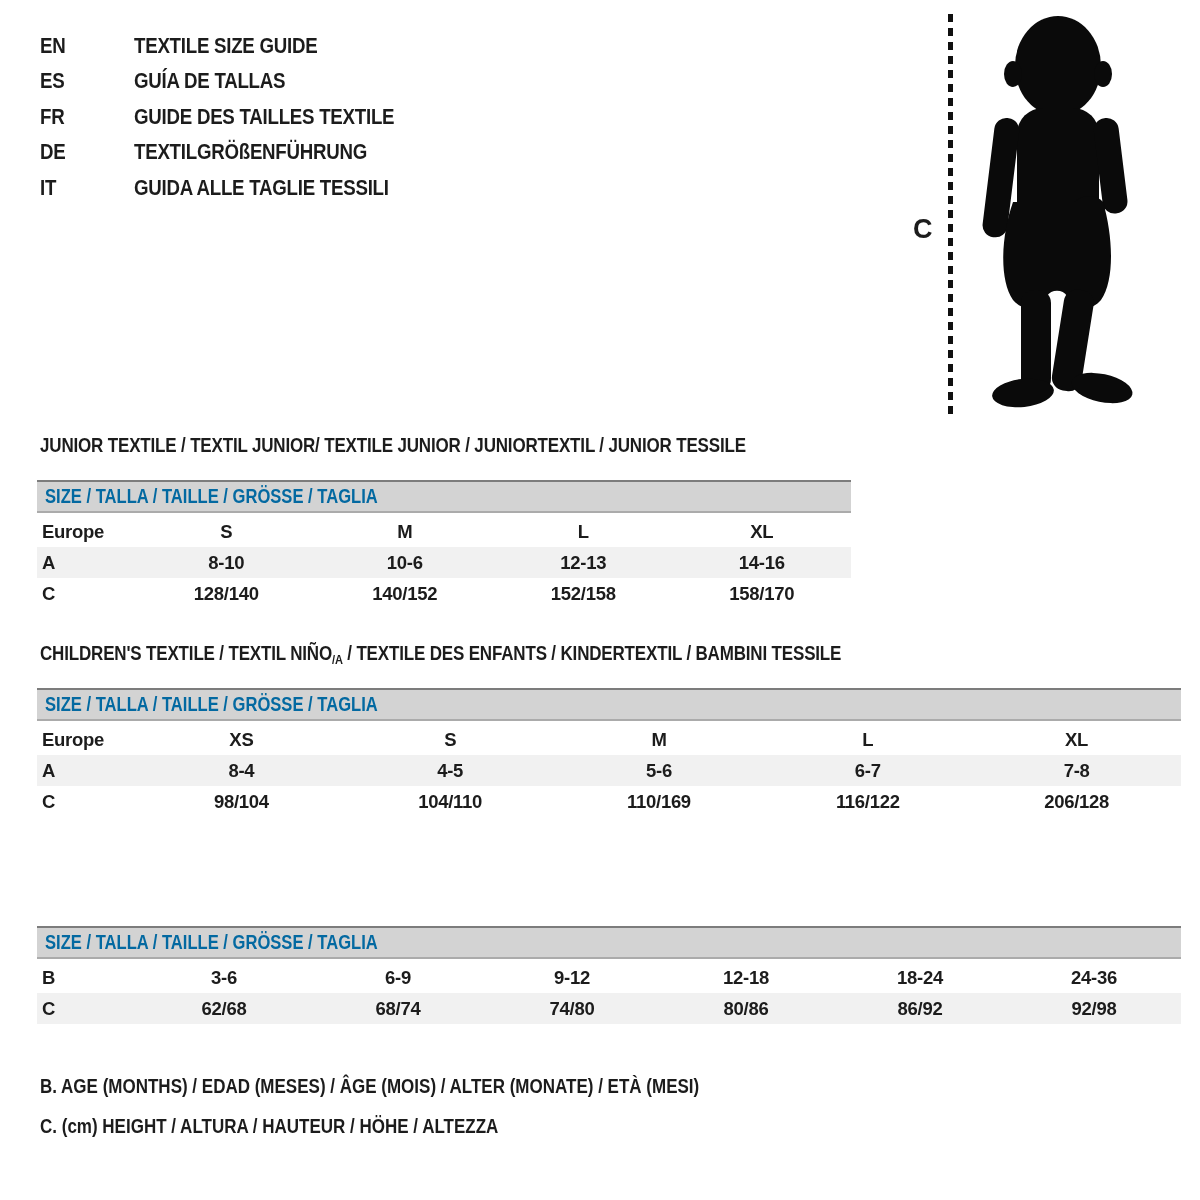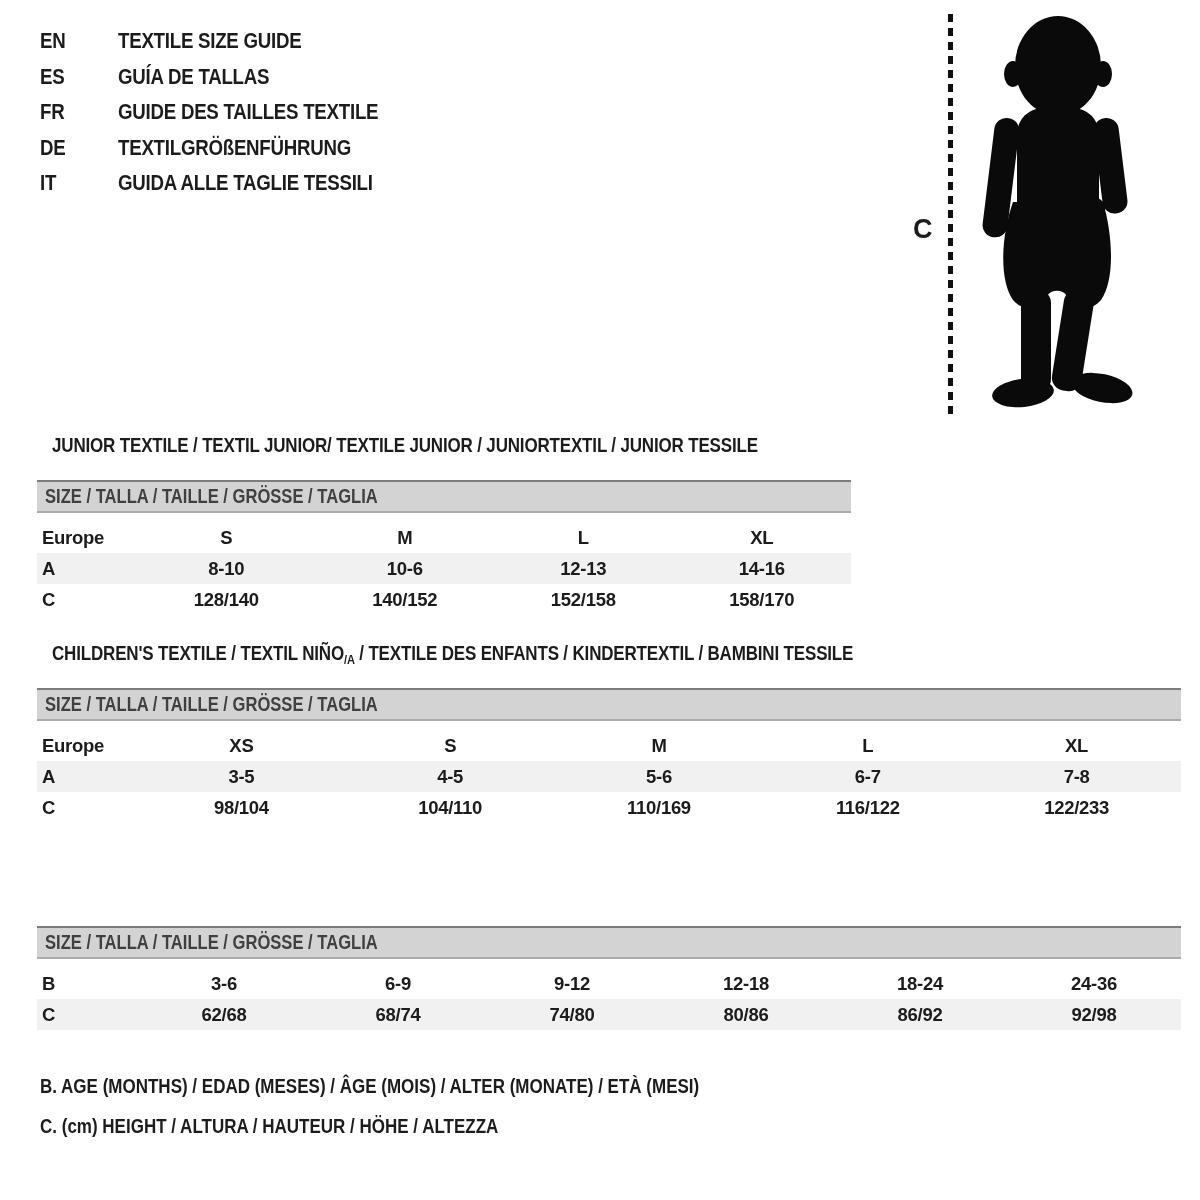--- a/index.html
+++ b/index.html
@@ -12,7 +12,7 @@
 
   
   .langs { position:absolute; left:40px; top:28px; font-size:22px; letter-spacing:-0.3px; }
-  .lang-row { display:flex; height:35.5px; align-items:flex-start; }
+  .lang-row { display:flex; height:35.5px; align-items:center;gap:16px; }
   .lang-code { width:78px; flex:none; }
 
   

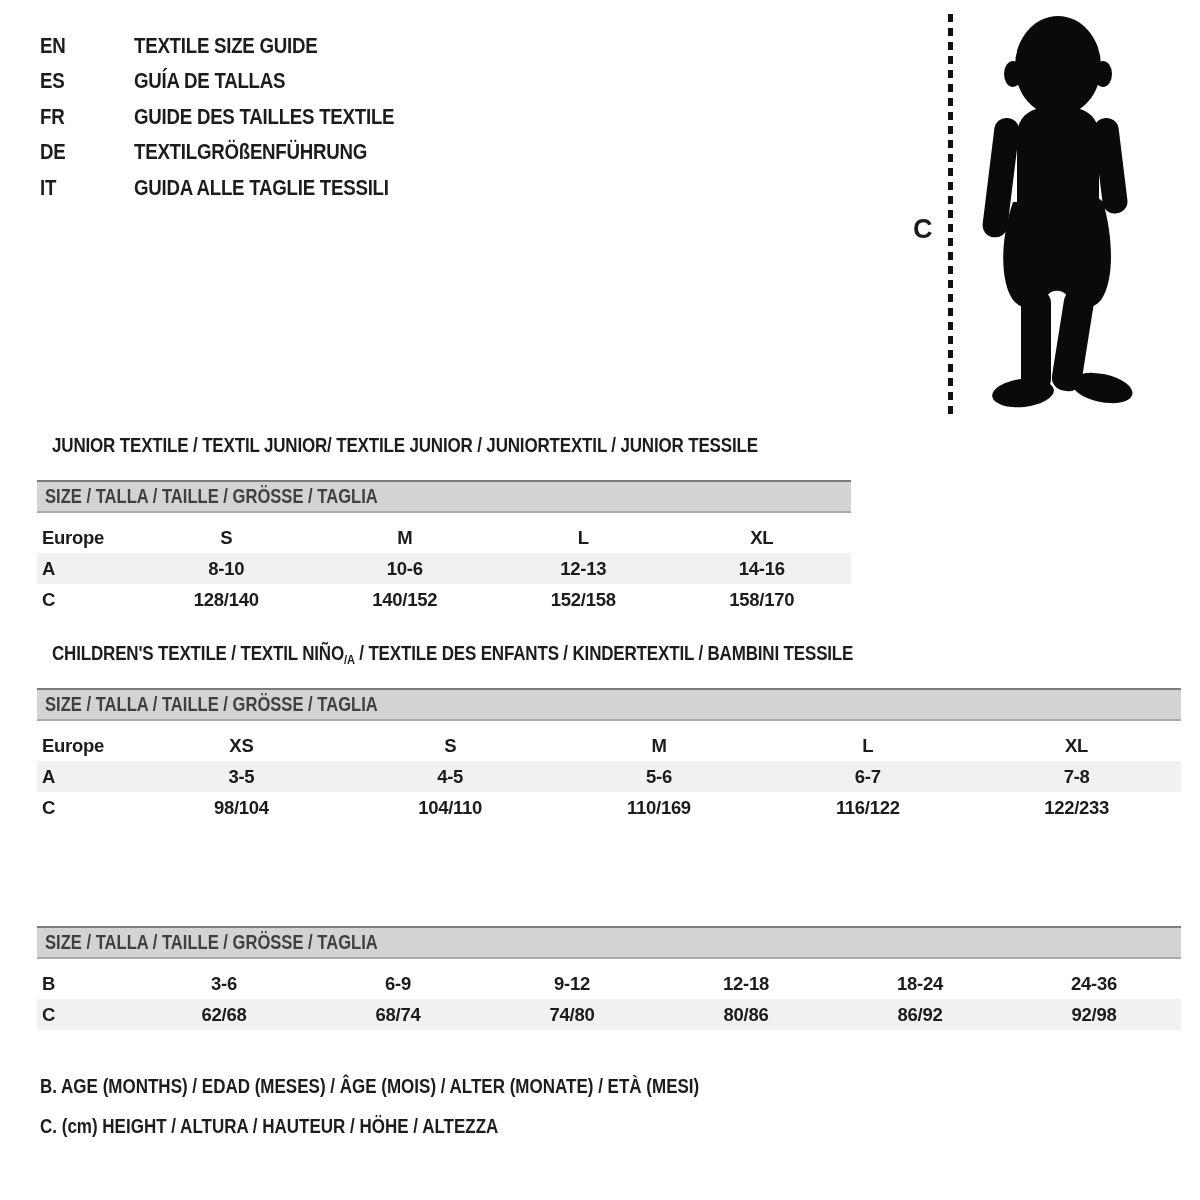--- a/index.html
+++ b/index.html
@@ -25,7 +25,7 @@
   .silhouette { position:absolute; left:56px; top:2px; }
 
   
-  .heading { position:absolute; left:52px; font-size:20px; letter-spacing:-0.2px; white-space:nowrap; }
+  .heading { position:absolute; left:40px; font-size:20px; letter-spacing:-0.2px; white-space:nowrap; }
   #junior-title   { top:434px; }
   #children-title { top:642px; }
   #babies-title   { top:849px; line-height:34px; }

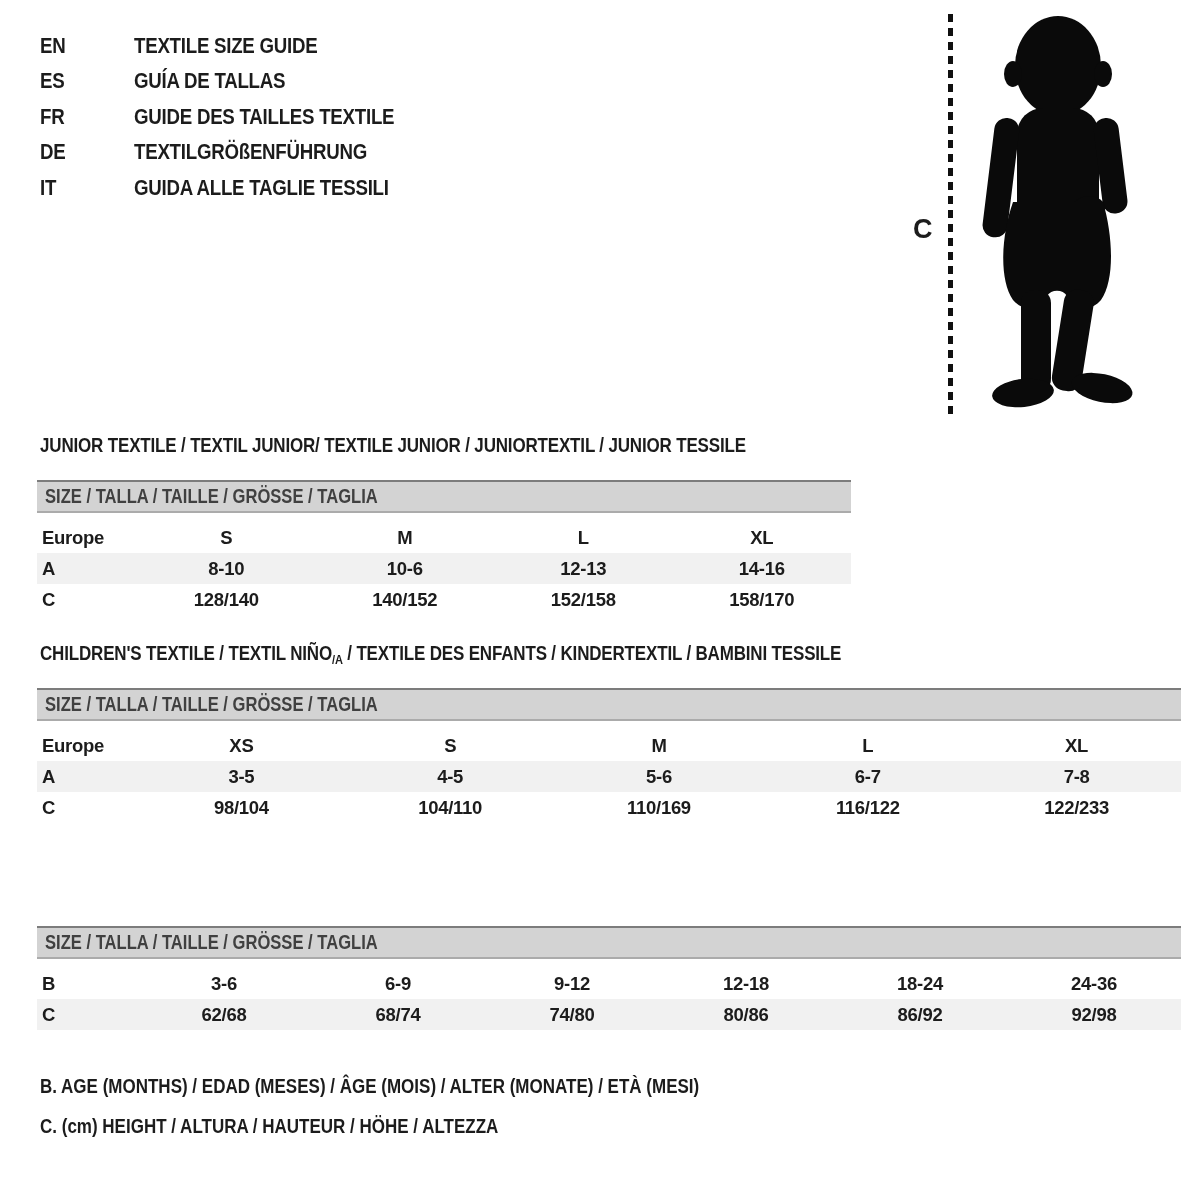--- a/index.html
+++ b/index.html
@@ -39,7 +39,7 @@
   .size-bar {
     box-sizing:border-box; height:33px; background:#d3d3d3;
     border-top:2px solid #7c7c7c; border-bottom:2px solid #ababab;
-    line-height:28px; padding-left:8px; font-size:19.5px; color:#404040;
+    line-height:28px; padding-left:8px; font-size:19.5px; color:#0369a1;
   }
   table.sizes { border-collapse:collapse; table-layout:fixed; width:100%; margin-top:9px; }
   table.sizes td {

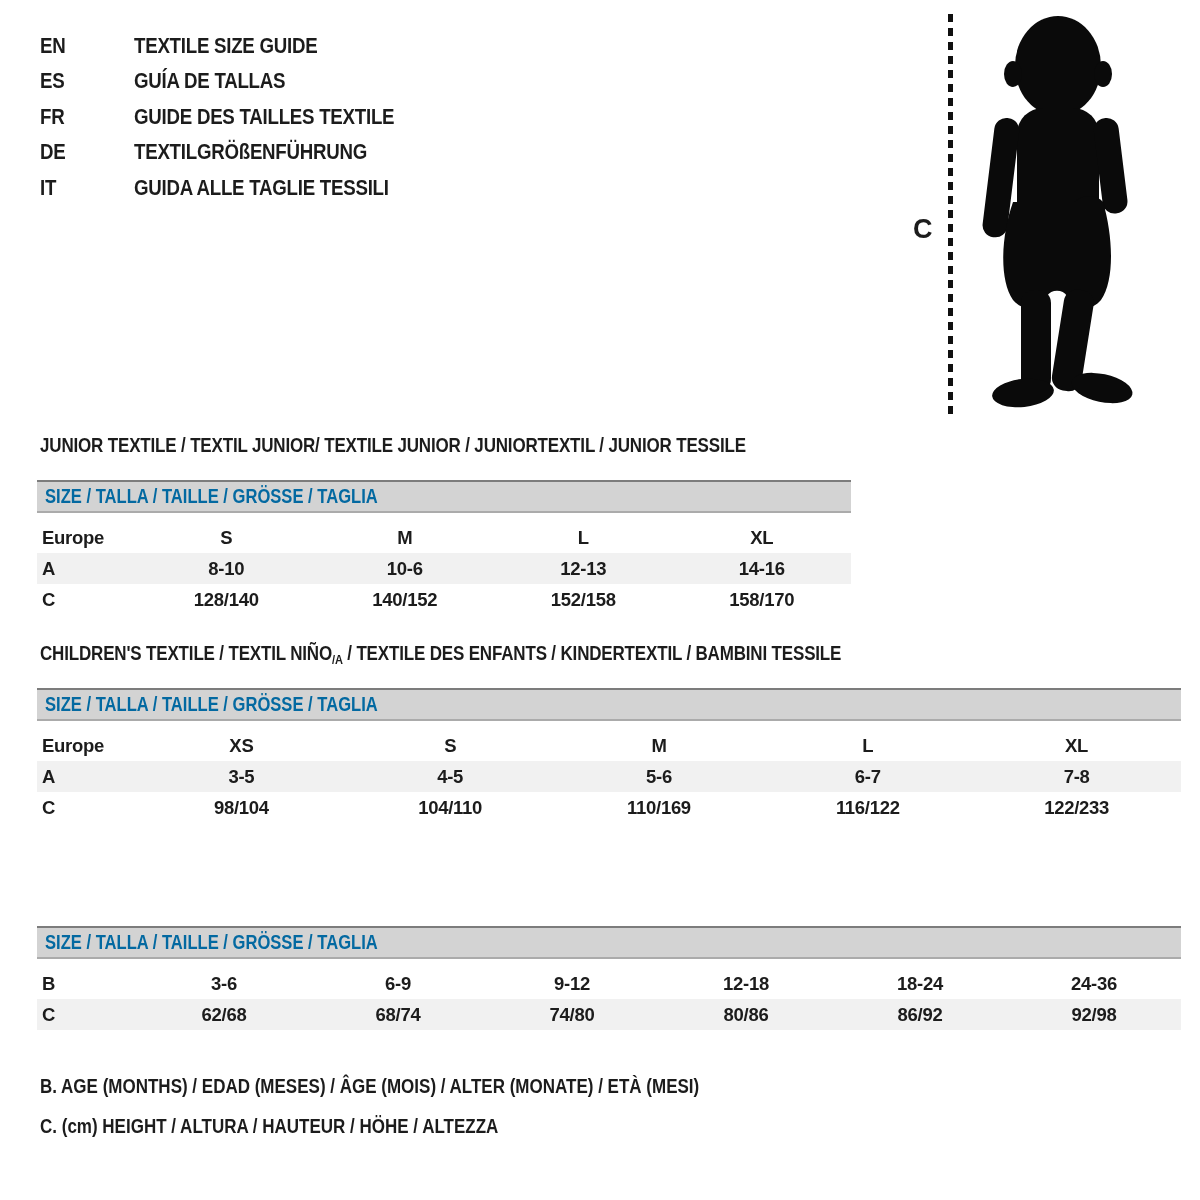--- a/index.html
+++ b/index.html
@@ -41,7 +41,7 @@
     border-top:2px solid #7c7c7c; border-bottom:2px solid #ababab;
     line-height:28px; padding-left:8px; font-size:19.5px; color:#0369a1;
   }
-  table.sizes { border-collapse:collapse; table-layout:fixed; width:100%; margin-top:9px; }
+  table.sizes { border-collapse:collapse; table-layout:fixed; width:100%; margin-top:3px; }
   table.sizes td {
     height:31px; text-align:center; font-size:18.5px; padding:0;
     letter-spacing:-0.3px; overflow:hidden;

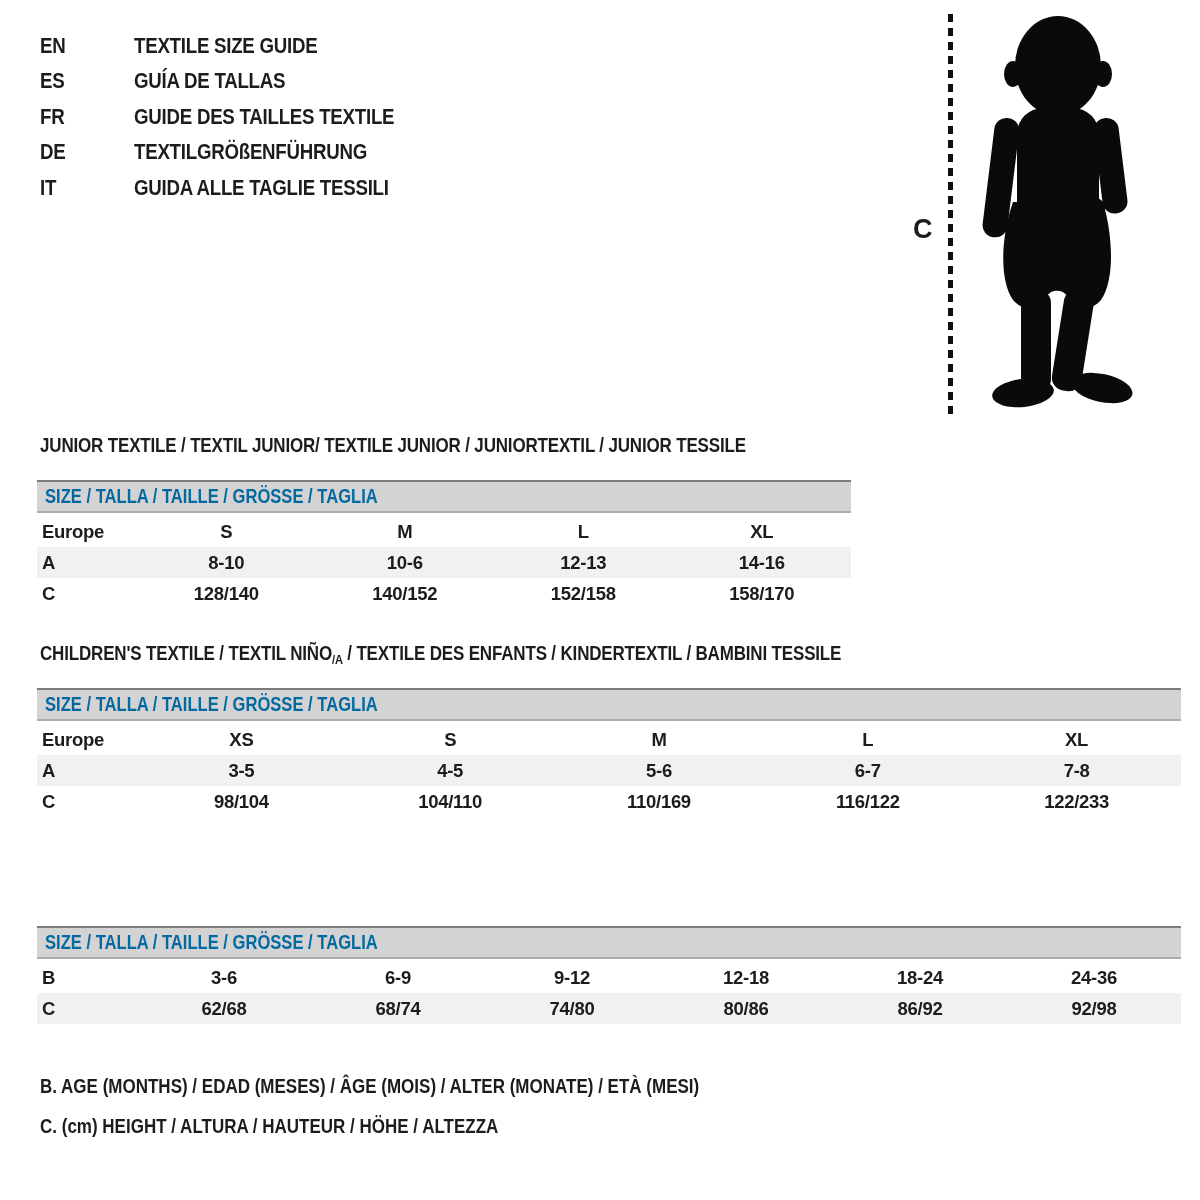--- a/index.html
+++ b/index.html
@@ -171,7 +171,7 @@
       </tr>
       <tr class="shade">
         <td class="lbl">A</td>
-        <td>3-5</td>
+        <td>8-4</td>
         <td>4-5</td>
         <td>5-6</td>
         <td>6-7</td>

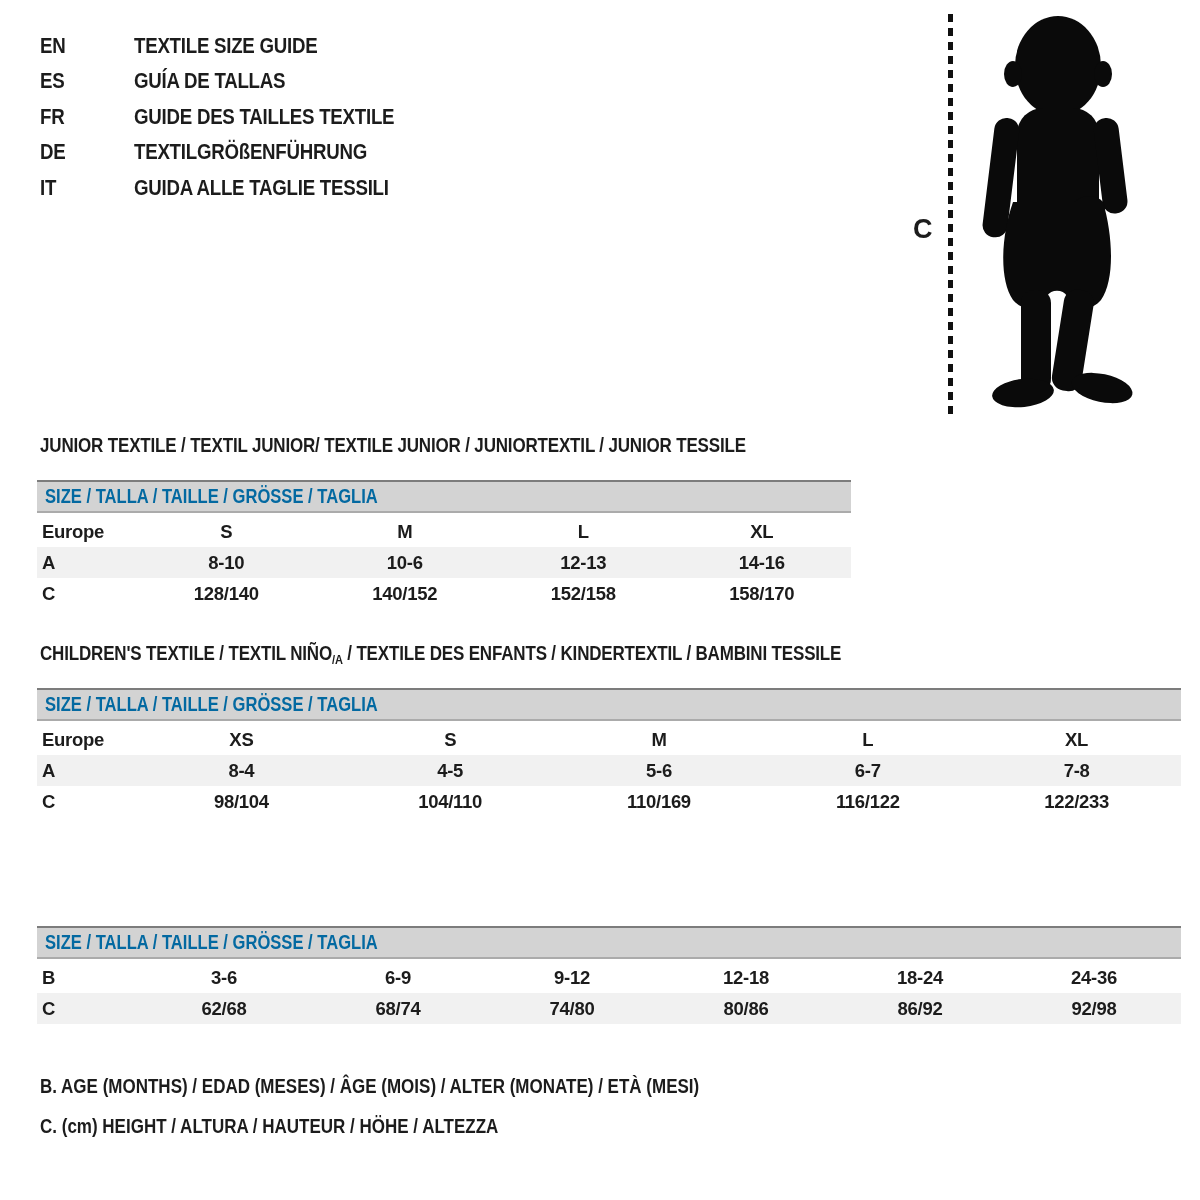--- a/index.html
+++ b/index.html
@@ -183,7 +183,7 @@
         <td>104/110</td>
         <td>110/169</td>
         <td>116/122</td>
-        <td>122/233</td>
+        <td>206/128</td>
       </tr>
     </tbody>
       </table>

